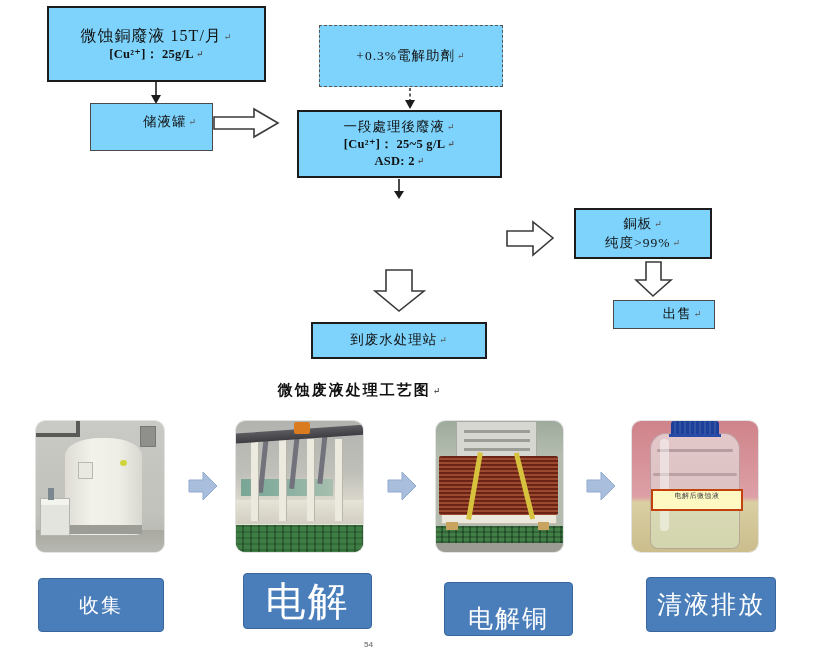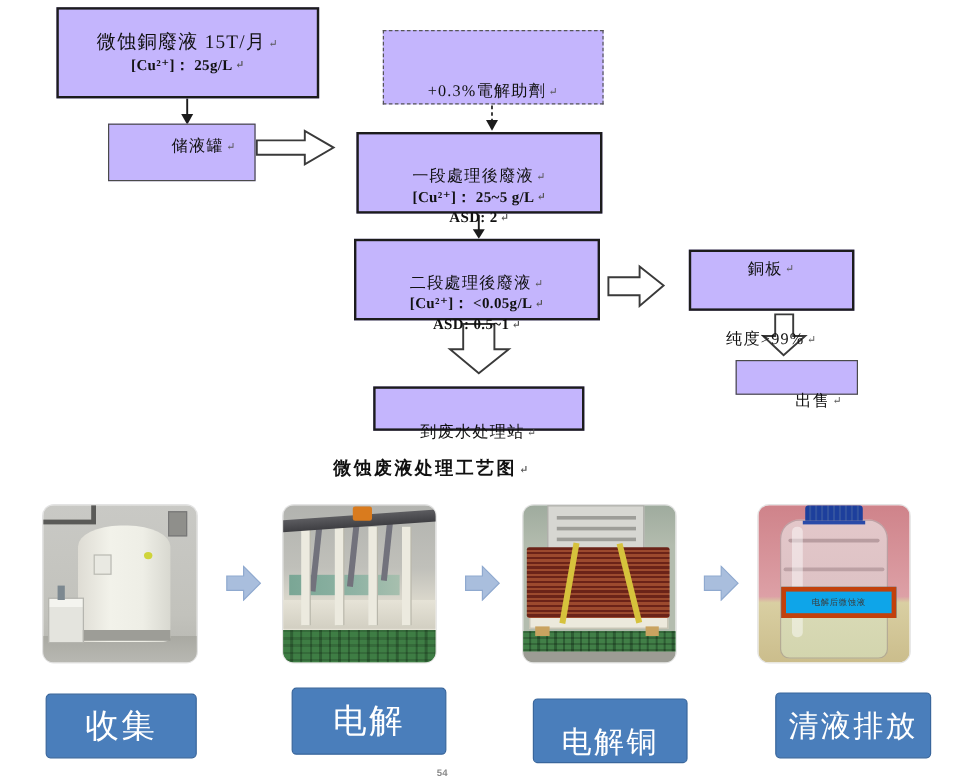--- a/index.html
+++ b/index.html
@@ -8,7 +8,7 @@
     font-family:"Liberation Serif","DejaVu Serif",serif;color:#111;
   }
   
-  .fbox{position:absolute;box-sizing:border-box;background:#c4b5fd;text-align:center;}
+  .fbox{position:absolute;box-sizing:border-box;background:#7dd3fc;text-align:center;}
   .fbox.thick{border:2.5px solid #1c1c1c;}
   .fbox.thin{border:1.3px solid #4a4a4a;padding-left:37px;}
   .fbox.dashed{border:1.6px dashed #555;}

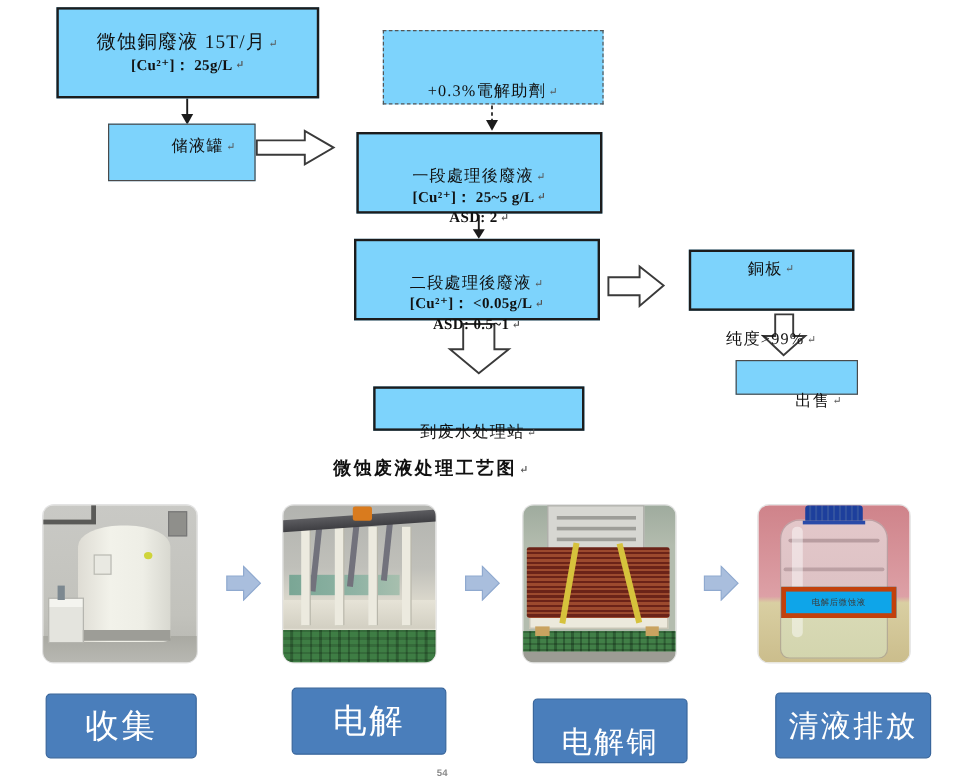--- a/index.html
+++ b/index.html
@@ -14,7 +14,7 @@
   .fbox.dashed{border:1.6px dashed #555;}
   .fline{line-height:1.35;white-space:nowrap;}
   .cn-lg{font-size:16px;letter-spacing:1px;}
-  .cn-md{font-size:13.5px;letter-spacing:1px;margin-top:40px;}
+  .cn-md{font-size:13.5px;letter-spacing:1px;}
   .sci{font-size:12.5px;font-weight:bold;letter-spacing:.3px;}
   .rm{font-size:9px;color:#555;margin-left:2px;vertical-align:1px;}
   .vcenter{display:flex;flex-direction:column;justify-content:center;height:100%;}

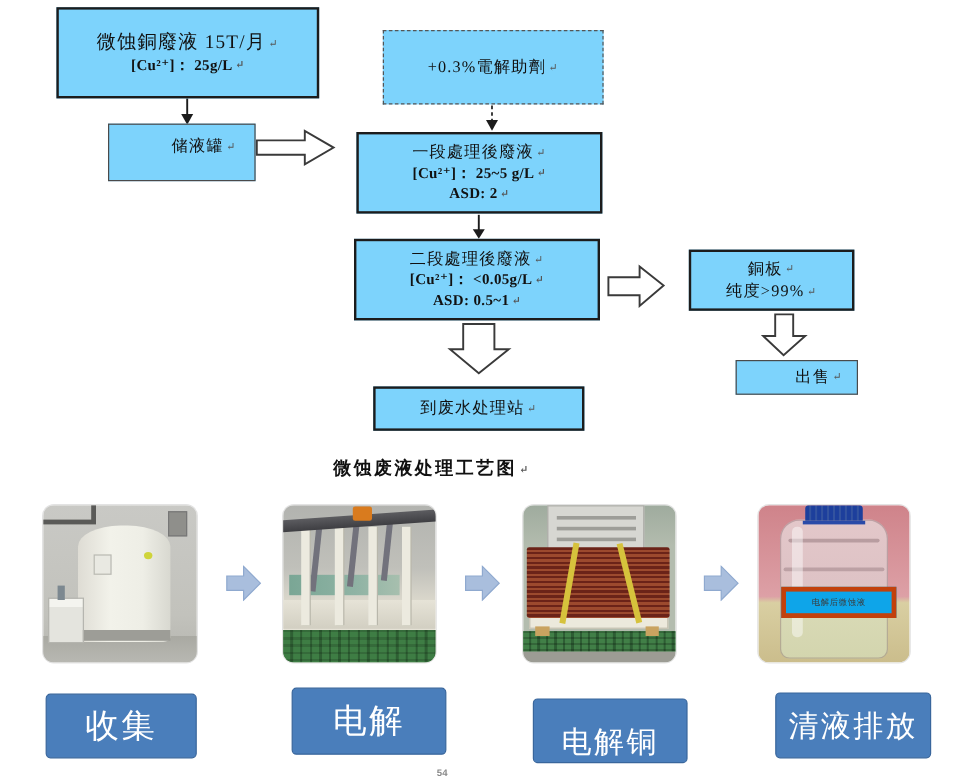--- a/index.html
+++ b/index.html
@@ -133,13 +133,6 @@
     </div>
   </div>
 
-  <div class="fbox thick" style="left:295px;top:199px;width:205px;height:68px;">
-    <div class="vcenter">
-      <div class="fline cn-md"><span>二段處理後廢液</span><span class="rm">↵</span></div>
-      <div class="fline sci"><span>[Cu²⁺]： &lt;0.05g/L</span><span class="rm">↵</span></div>
-      <div class="fline sci"><span>ASD: 0.5~1</span><span class="rm">↵</span></div>
-    </div>
-  </div>
 
   <div class="fbox thick" style="left:574px;top:208px;width:138px;height:51px;">
     <div class="vcenter">

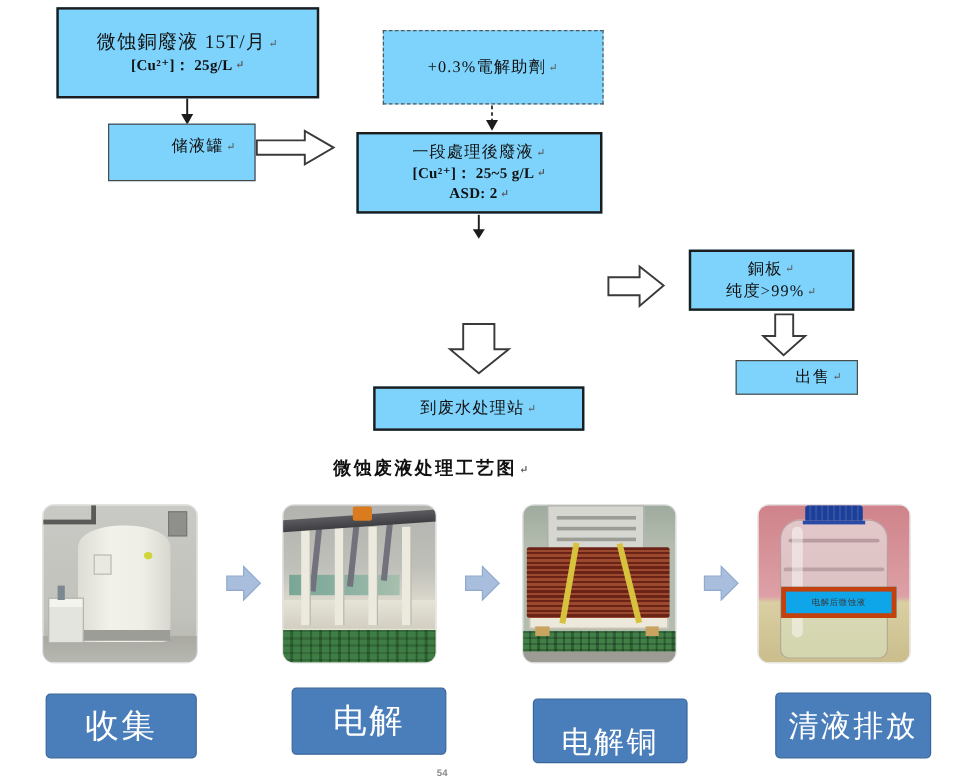--- a/index.html
+++ b/index.html
@@ -74,7 +74,7 @@
   .p4-cap{left:31%;top:0;width:38%;height:10%;background:repeating-linear-gradient(90deg,#1d3f9c 0 3px,#33539f 3px 5px),#1d3f9c;border-radius:3px 3px 0 0;}
   .p4-capring{left:29%;top:10%;width:42%;height:3px;background:#2a4aa8;}
   .p4-highlight{left:22%;top:14%;width:7%;height:70%;background:rgba(255,255,255,.45);border-radius:4px;}
-  .p4-label{left:15%;top:52%;width:70%;height:14%;background:#0ea5e9;border:4px solid #c2410c;display:flex;align-items:center;justify-content:center;}
+  .p4-label{left:15%;top:52%;width:70%;height:14%;background:#fef9c3;border:2px solid #c2410c;display:flex;justify-content:center;}
   .p4-label span{position:static;font-size:7px;color:#3c3c3c;letter-spacing:.5px;white-space:nowrap;}
   
   .step-label{position:absolute;display:flex;align-items:center;justify-content:center;

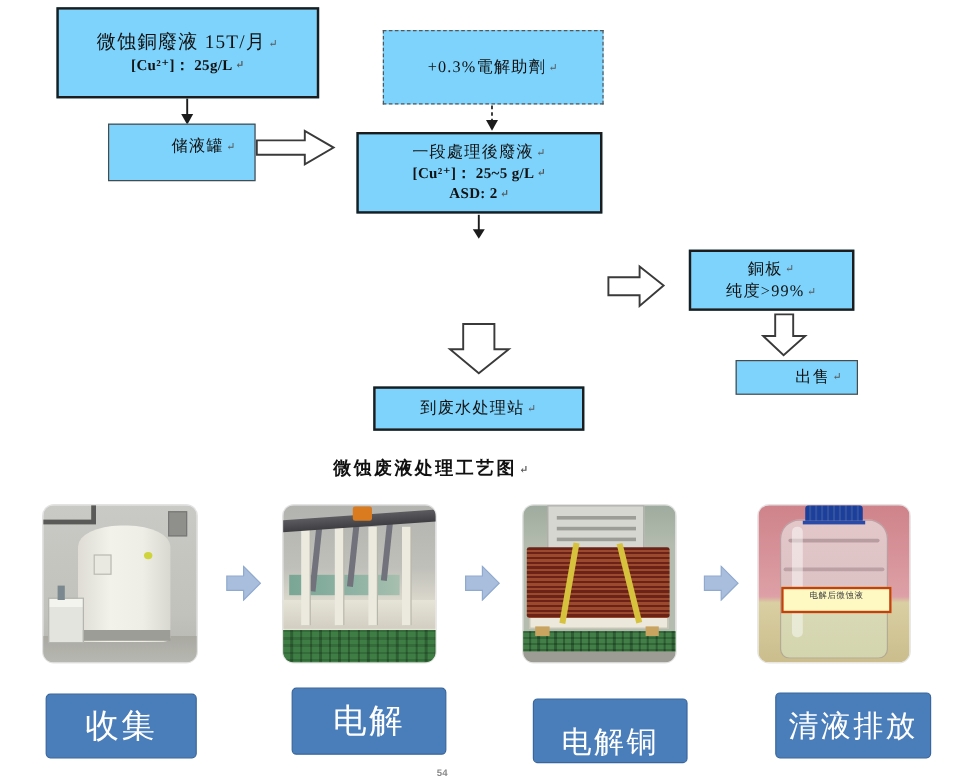--- a/index.html
+++ b/index.html
@@ -225,7 +225,7 @@
     <polygon points="1,9 15,9 15,1 29,15 15,29 15,21 1,21" fill="var(--photo-arrow,#a9bedd)" stroke="var(--photo-arrow-edge,#8fa9cf)" stroke-width="1"></polygon>
   </svg>
 
-  <div class="step-label" style="left:38px;top:578px;width:124px;height:52px;font-size:28px;">
+  <div class="step-label" style="left:38px;top:578px;width:124px;height:52px;font-size:20px;">
     <span>收集</span>
   </div>
   <div class="step-label" style="left:243px;top:573px;width:127px;height:54px;font-size:28px;font-family:Liberation Serif, serif;">

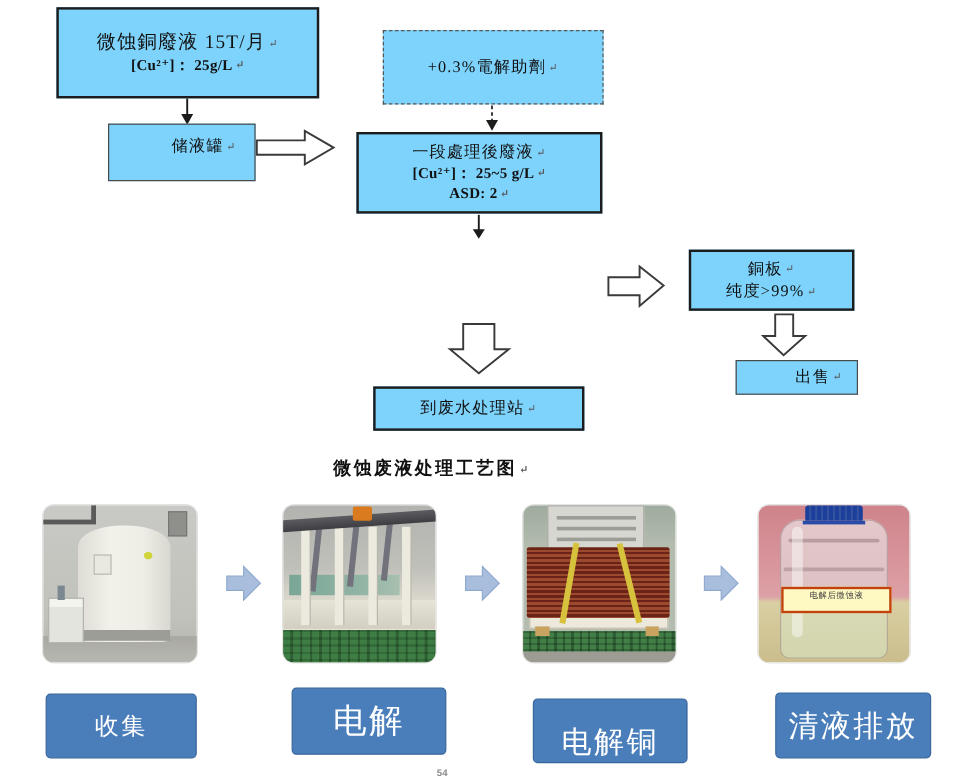--- a/index.html
+++ b/index.html
@@ -228,7 +228,7 @@
   <div class="step-label" style="left:38px;top:578px;width:124px;height:52px;font-size:20px;">
     <span>收集</span>
   </div>
-  <div class="step-label" style="left:243px;top:573px;width:127px;height:54px;font-size:28px;font-family:Liberation Serif, serif;">
+  <div class="step-label" style="left:243px;top:573px;width:127px;height:54px;font-size:40px;font-family:Liberation Serif, serif;">
     <span>电解</span>
   </div>
   <div class="step-label" style="left:444px;top:582px;width:127px;height:52px;font-size:25px;align-items:flex-end;">

